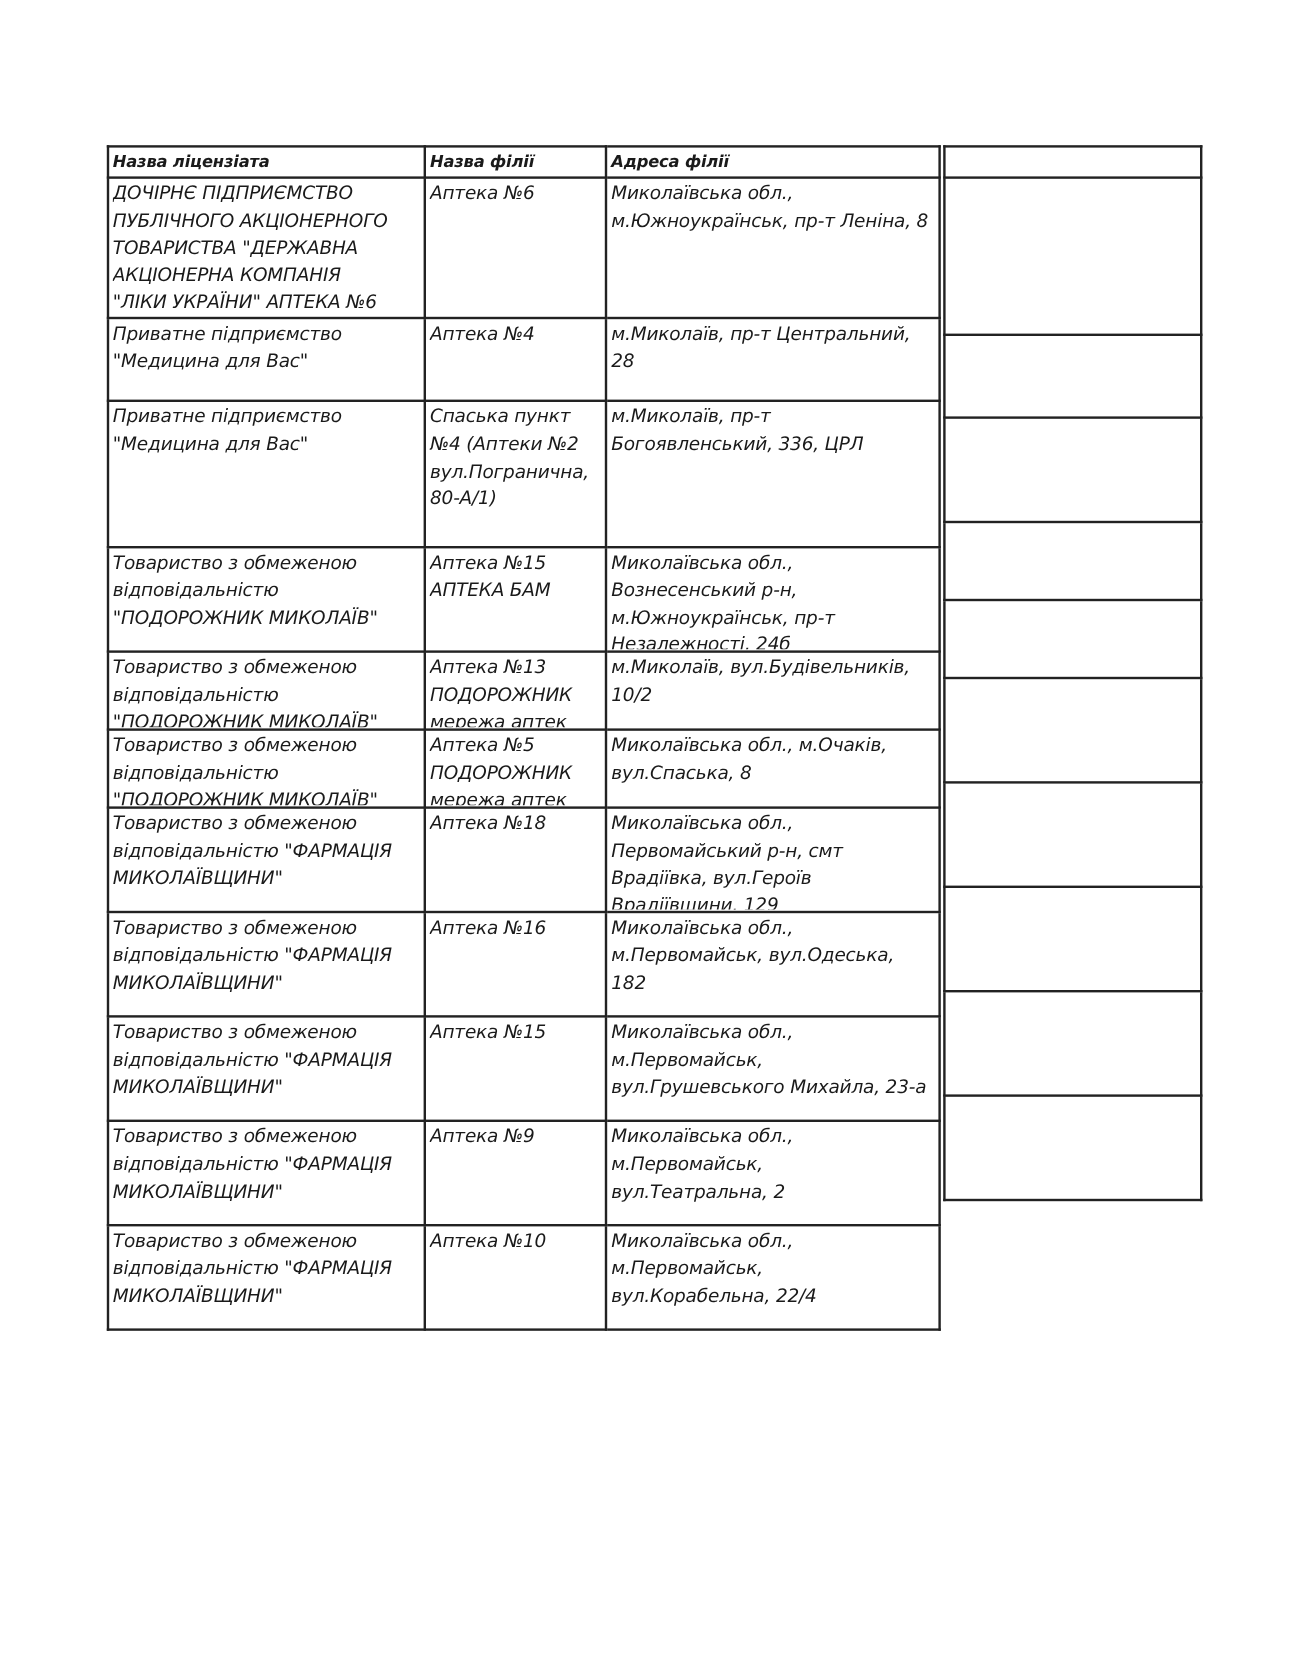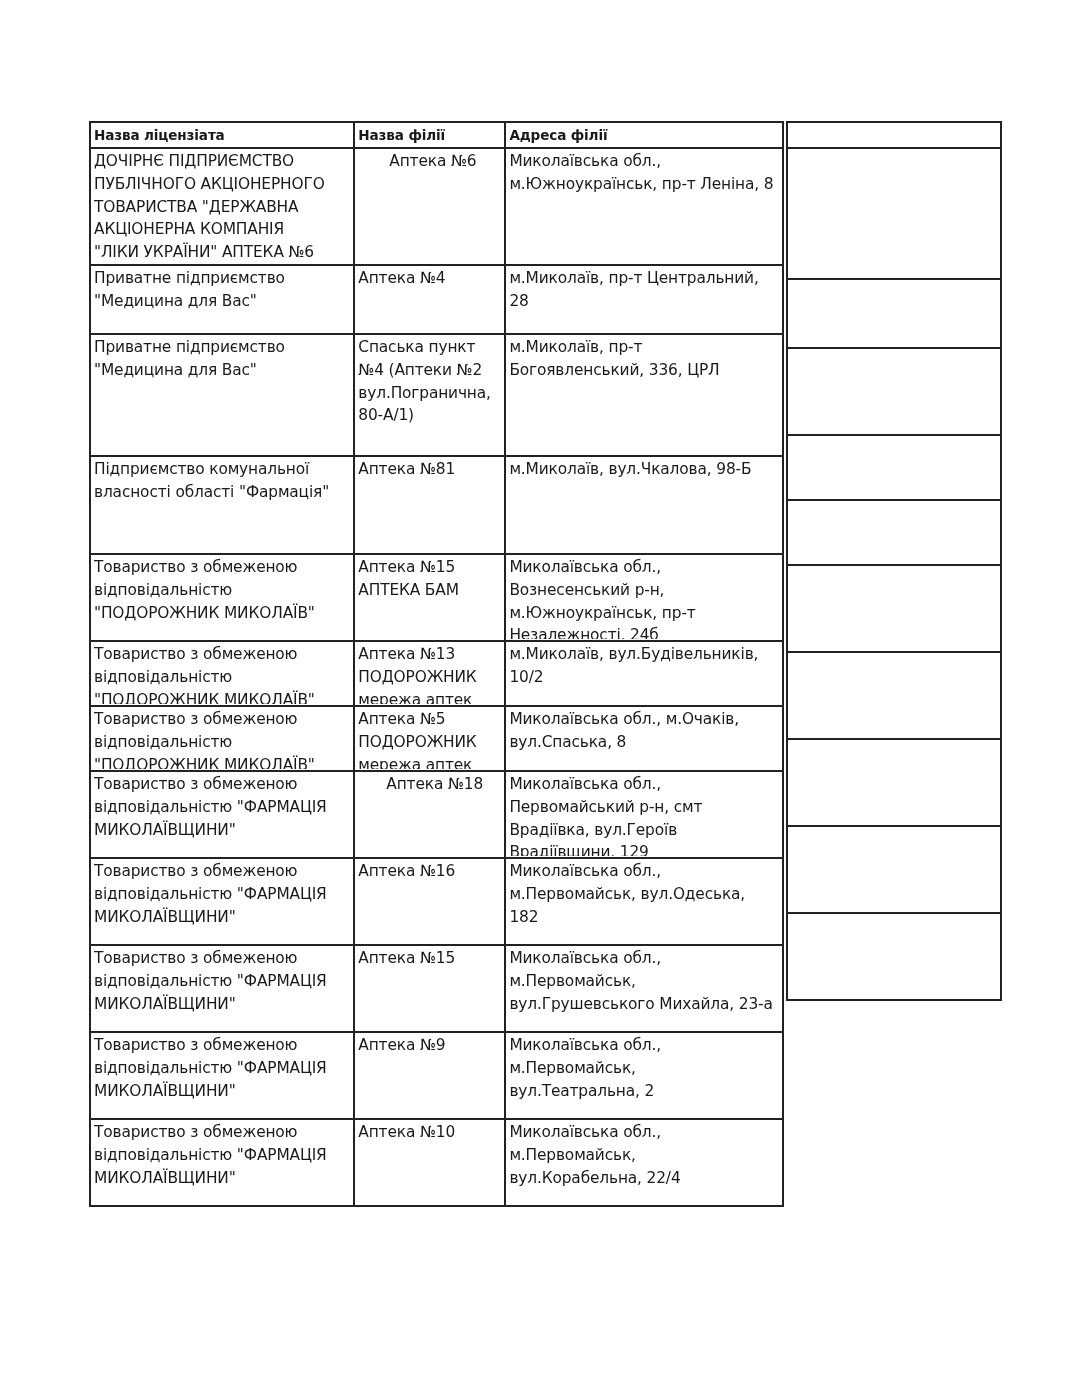--- a/index.html
+++ b/index.html
@@ -8,7 +8,7 @@
   .grid { position: absolute; border-collapse: collapse; table-layout: fixed; }
   .grid td, .grid th { border: 2px solid #222; vertical-align: top; padding: 1px 3px 0 3px;
          font-size: 15.4px; line-height: 22.8px; font-weight: normal; text-align: left;
-         overflow: hidden; word-wrap: break-word; letter-spacing: -0.15px; }
+         overflow: hidden; word-wrap: break-word; letter-spacing: -0.15px; font-style: italic; }
   .grid th { font-weight: bold; font-size: 13.6px; line-height: 20px; padding-top: 2px; }
   #main { left: 89px; top: 121px; width: 695px; }
   #notes { left: 786px; top: 121px; width: 216px; }

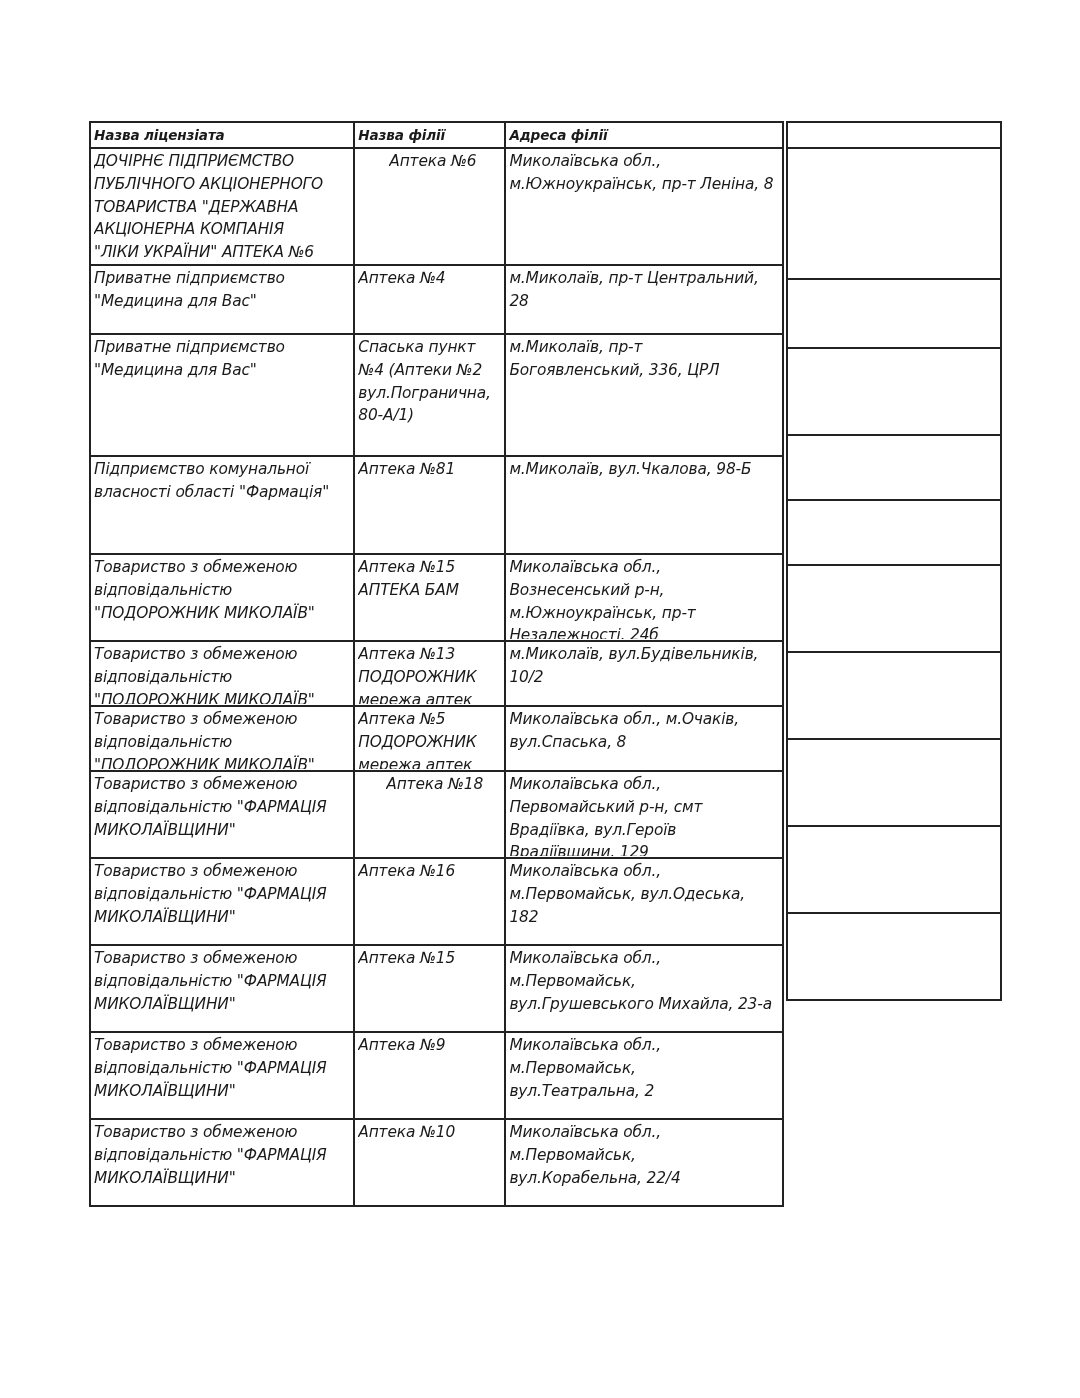--- a/index.html
+++ b/index.html
@@ -43,7 +43,7 @@
           </div>
         </td>
         <td>
-          <div style="max-height: 127px; overflow: hidden; margin-left: 31px;">
+          <div style="max-height: 127px; overflow: hidden;">
             <span class="line">Аптека №6</span>
           </div>
         </td>

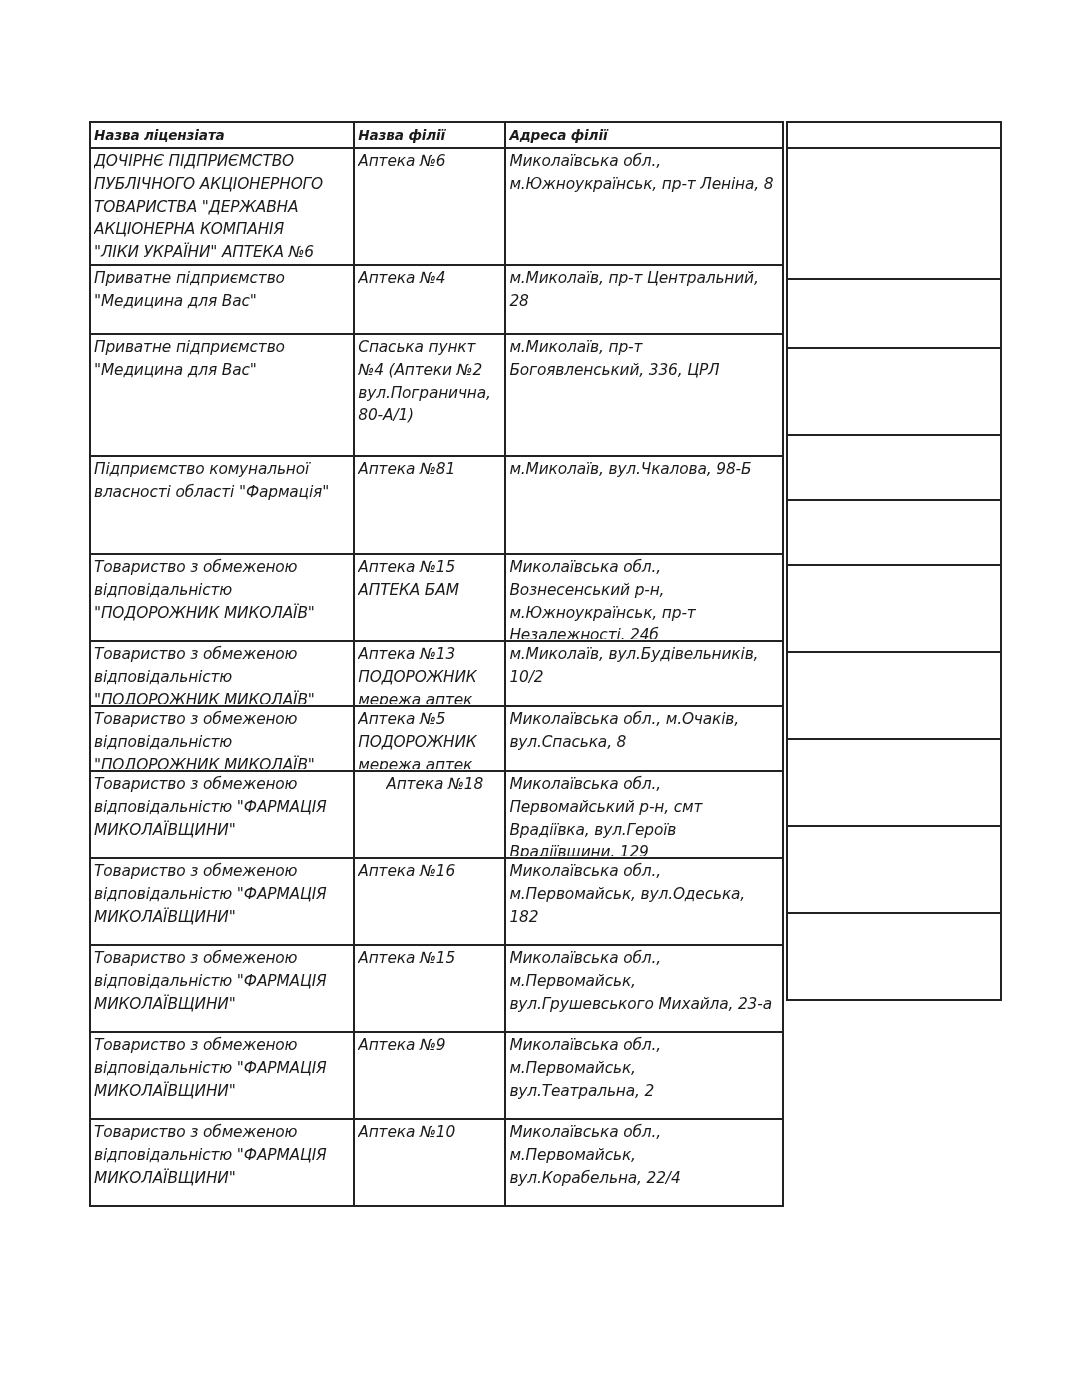--- a/index.html
+++ b/index.html
@@ -95,24 +95,6 @@
           </div>
         </td>
       </tr>
-      <tr style="height: 98px;">
-        <td>
-          <div style="max-height: 94px; overflow: hidden;">
-            <span class="line">Підприємство комунальної</span>
-            <span class="line">власності області "Фармація"</span>
-          </div>
-        </td>
-        <td>
-          <div style="max-height: 94px; overflow: hidden;">
-            <span class="line">Аптека №81</span>
-          </div>
-        </td>
-        <td>
-          <div style="max-height: 94px; overflow: hidden;">
-            <span class="line">м.Миколаїв, вул.Чкалова, 98-Б</span>
-          </div>
-        </td>
-      </tr>
       <tr style="height: 87px;">
         <td>
           <div style="max-height: 83px; overflow: hidden;">

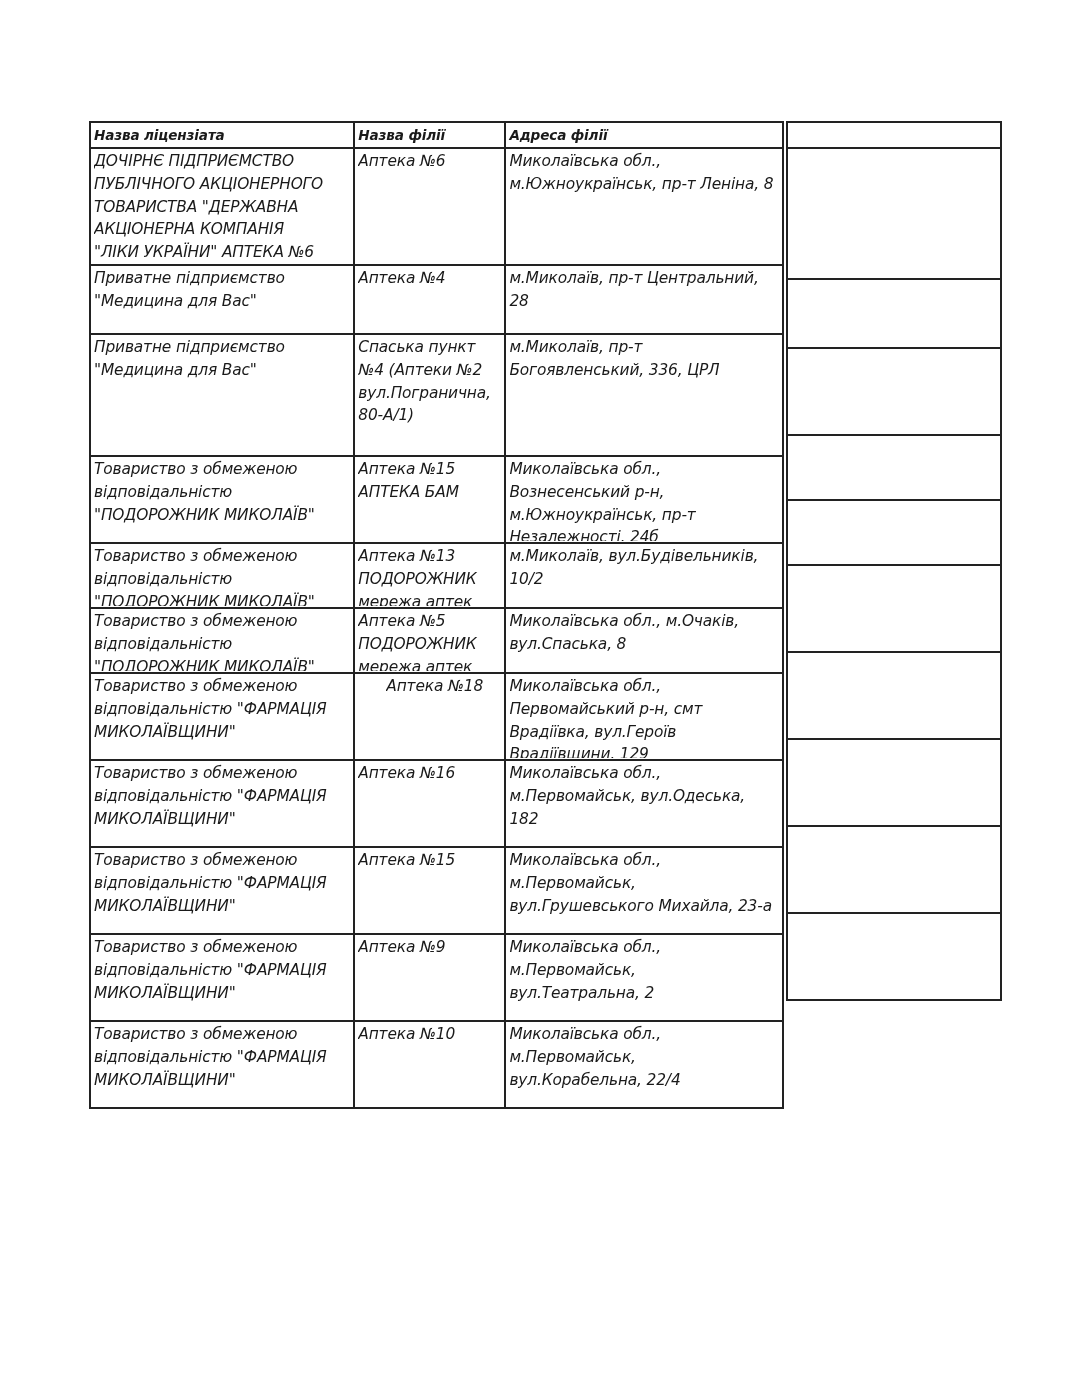--- a/index.html
+++ b/index.html
@@ -171,7 +171,7 @@
           </div>
         </td>
         <td>
-          <div style="max-height: 83px; overflow: hidden; margin-left: 28px;">
+          <div style="max-height: 83px; overflow: hidden;">
             <span class="line">Аптека №18</span>
           </div>
         </td>

